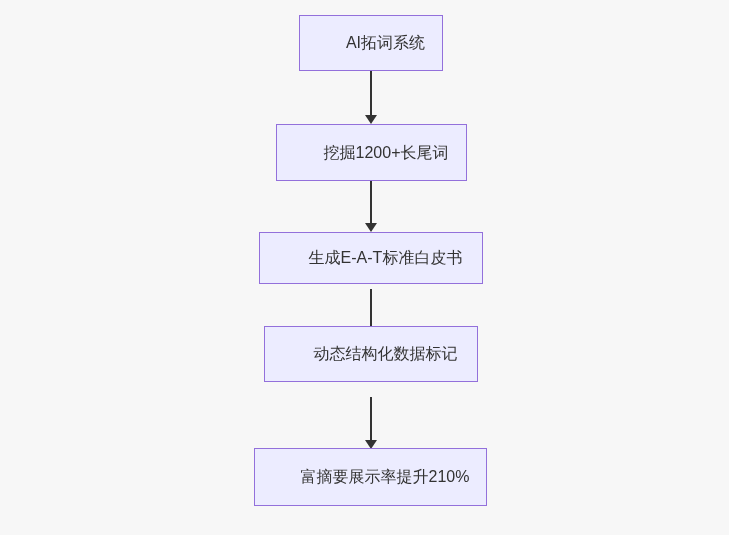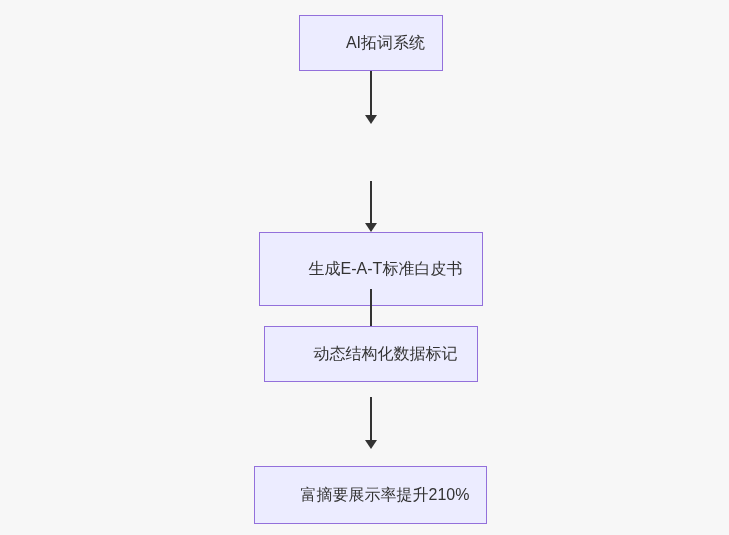--- a/index.html
+++ b/index.html
@@ -69,6 +69,9 @@
     <div class="edge-head"></div>
   </div>
 
+  <div class="node" style="left:276px; top:124px; width:191px; height:57px;">
+    <span class="node-label">挖掘1200+长尾词</span>
+  </div>
 
   <div class="edge" style="left:365px; top:181px; height:51px;">
     <div class="edge-line"></div>

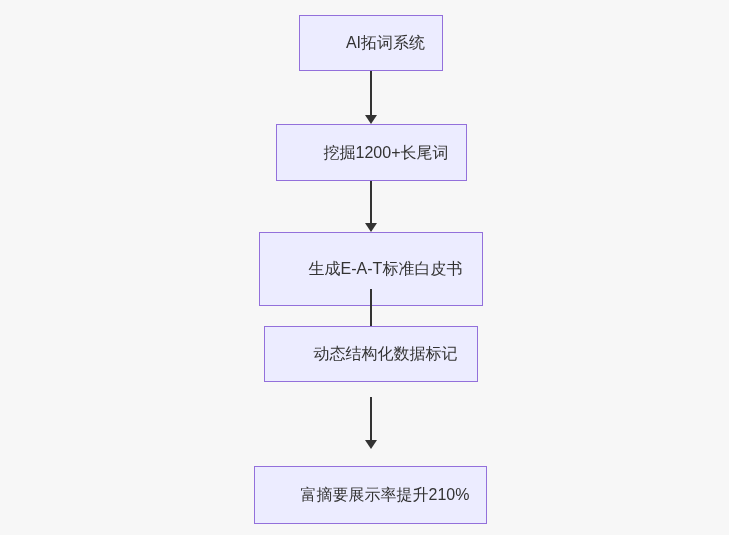--- a/index.html
+++ b/index.html
@@ -78,7 +78,7 @@
     <div class="edge-head"></div>
   </div>
 
-  <div class="node" style="left:259px; top:232px; width:224px; height:74px;">
+  <div class="node" style="left:259px; top:232px; width:224px; height:52px;">
     <span class="node-label">生成E-A-T标准白皮书</span>
   </div>
 

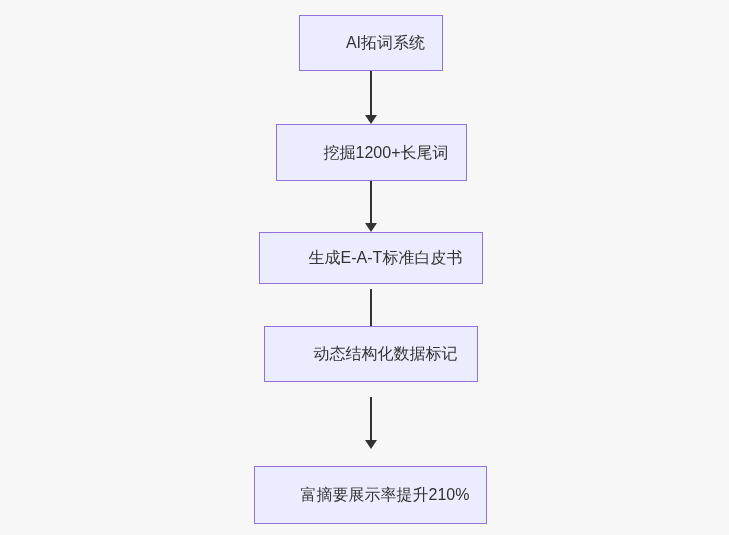--- a/index.html
+++ b/index.html
@@ -96,7 +96,7 @@
     <div class="edge-head"></div>
   </div>
 
-  <div class="node" style="left:254px; top:466px; width:233px; height:58px;">
+  <div class="node" style="left:254px; top:448px; width:233px; height:58px;">
     <span class="node-label">富摘要展示率提升210%</span>
   </div>
 

